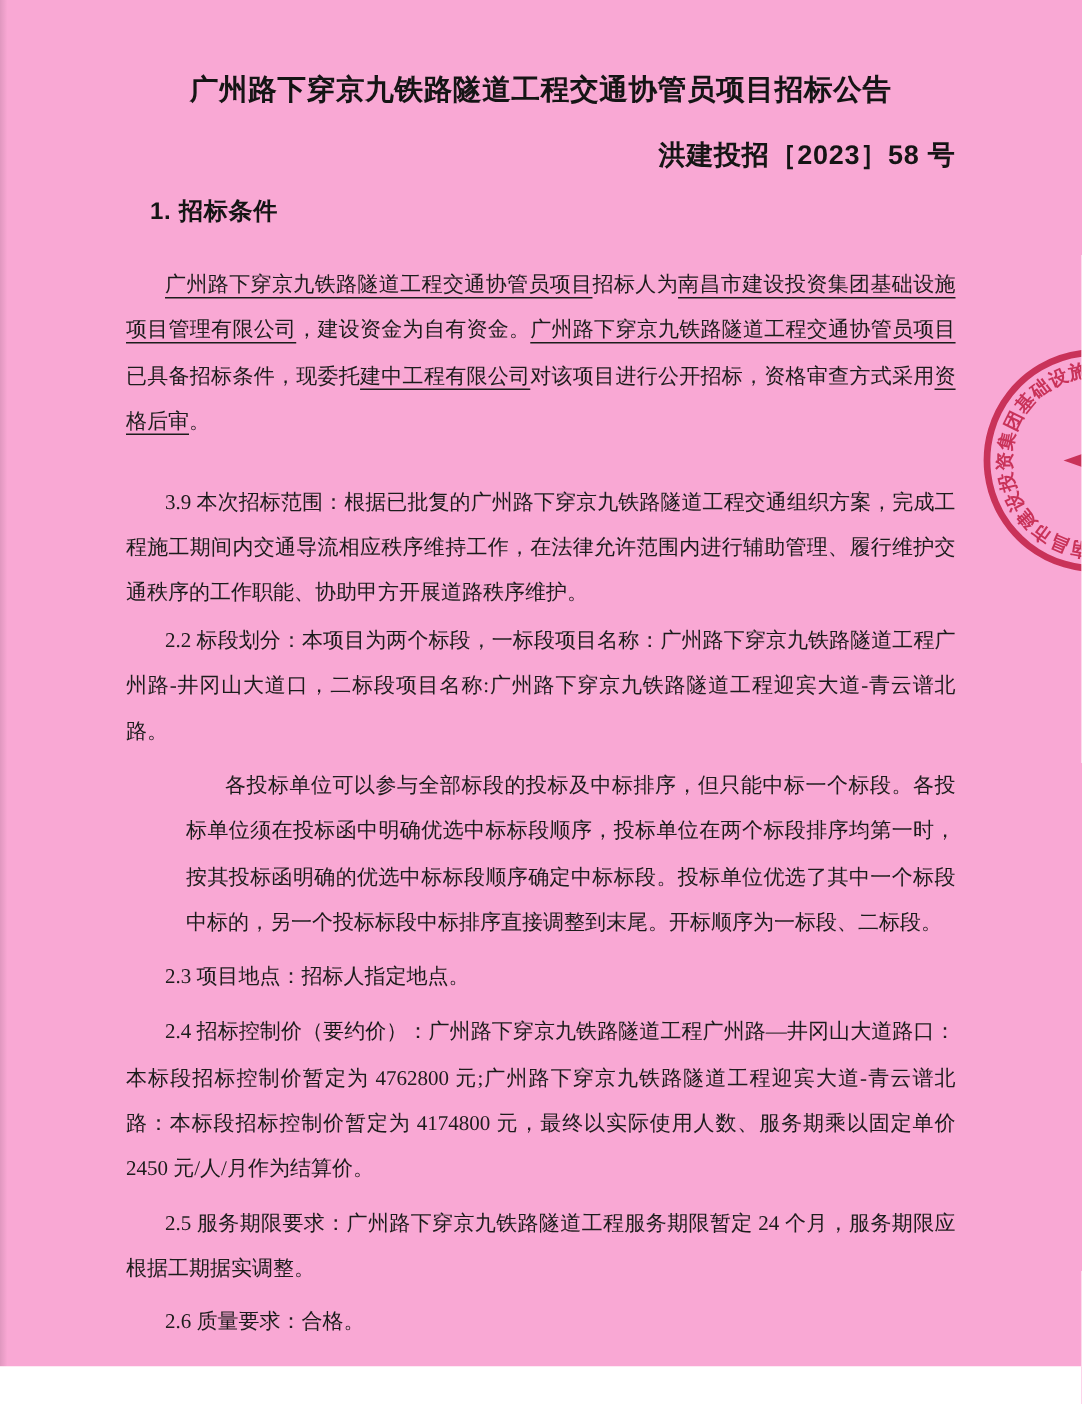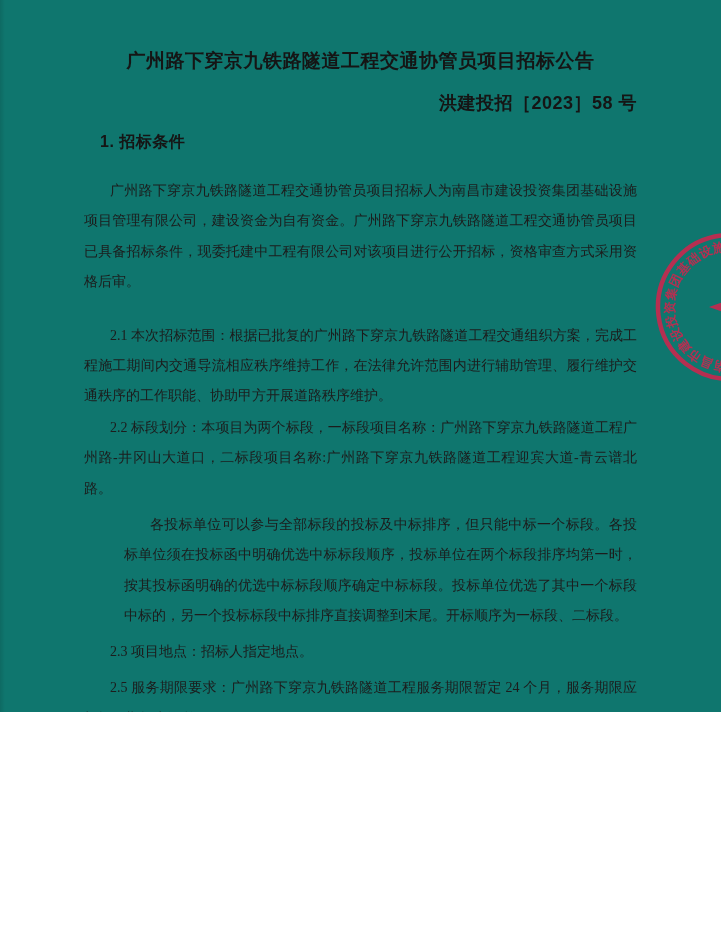--- a/index.html
+++ b/index.html
@@ -5,10 +5,10 @@
   html,body{margin:0;padding:0;background:#ffffff;}
   .page{
     position:relative;
-    width:721px;height:712px;
+    width:721px;height:911px;
     box-sizing:border-box;
     padding:48px 84px 0 84px;
-    background:#0f766e;
+    background:#f9a8d4;
     overflow:hidden;
     font-family:"Liberation Serif","DejaVu Serif",serif;
     color:#1c1c1c;

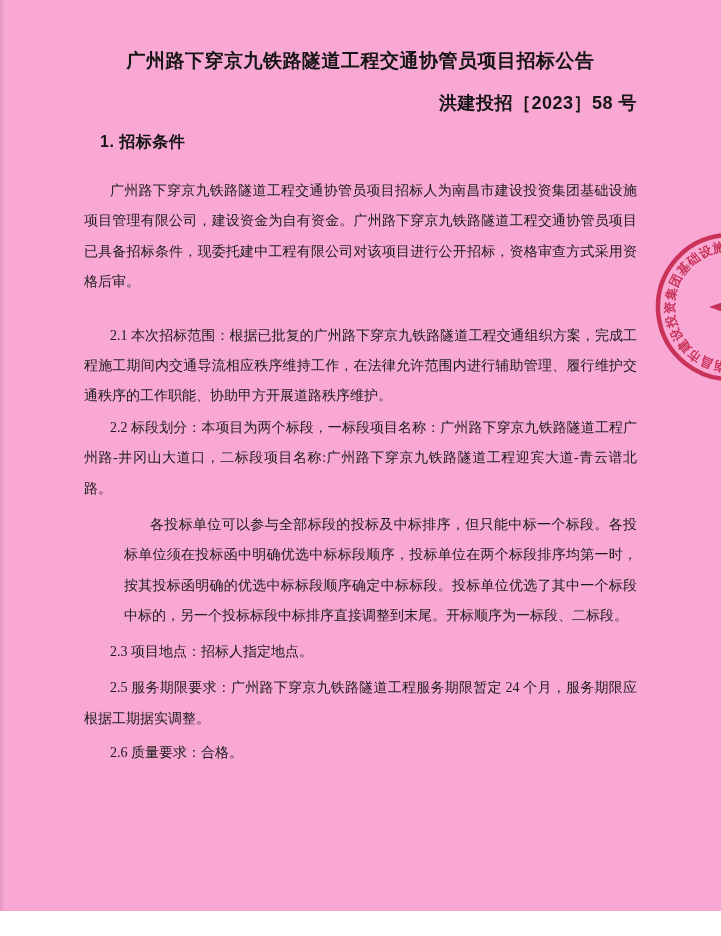--- a/index.html
+++ b/index.html
@@ -50,6 +50,7 @@
   .p25{margin-top:6px;}
   .p26{margin-top:4px;}
   .u{
+    text-decoration:underline;
     text-underline-offset:4px;
     text-decoration-thickness:1px;
   }

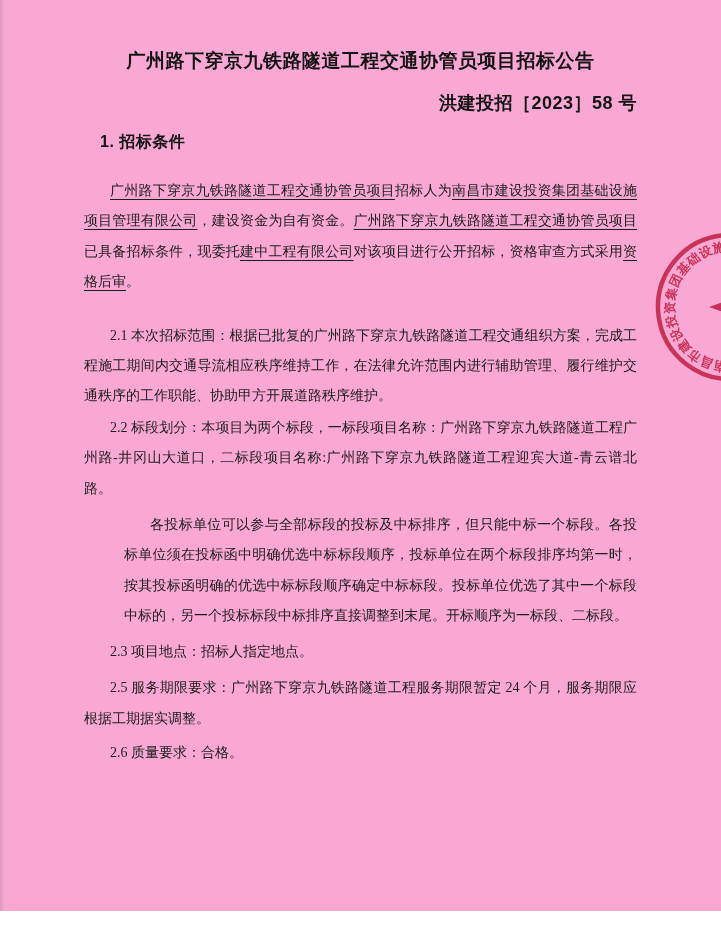--- a/index.html
+++ b/index.html
@@ -72,7 +72,7 @@
   <p class="para p1"><span class="u">广州路下穿京九铁路隧道工程交通协管员项目</span><span>招标人为</span><span class="u">南昌市建设投资集团基础设施项目管理有限公司</span><span>，建设资金为自有资金。</span><span class="u">广州路下穿京九铁路隧道工程交通协管员项目</span><span>已具备招标条件，现委托</span><span class="u">建中工程有限公司</span><span>对该项目进行公开招标，资格审查方式采用</span><span class="u">资格后审</span><span>。</span></p>
 
 
-  <p class="para p21">2.1 本次招标范围：根据已批复的广州路下穿京九铁路隧道工程交通组织方案，完成工程施工期间内交通导流相应秩序维持工作，在法律允许范围内进行辅助管理、履行维护交通秩序的工作职能、协助甲方开展道路秩序维护。</p>
+  <p class="para p21">3.9 本次招标范围：根据已批复的广州路下穿京九铁路隧道工程交通组织方案，完成工程施工期间内交通导流相应秩序维持工作，在法律允许范围内进行辅助管理、履行维护交通秩序的工作职能、协助甲方开展道路秩序维护。</p>
   <p class="para p22">2.2 标段划分：本项目为两个标段，一标段项目名称：广州路下穿京九铁路隧道工程广州路-井冈山大道口，二标段项目名称:广州路下穿京九铁路隧道工程迎宾大道-青云谱北路。</p>
   <p class="para p22b">各投标单位可以参与全部标段的投标及中标排序，但只能中标一个标段。各投标单位须在投标函中明确优选中标标段顺序，投标单位在两个标段排序均第一时，按其投标函明确的优选中标标段顺序确定中标标段。投标单位优选了其中一个标段中标的，另一个投标标段中标排序直接调整到末尾。开标顺序为一标段、二标段。</p>
   <p class="para p23">2.3 项目地点：招标人指定地点。</p>

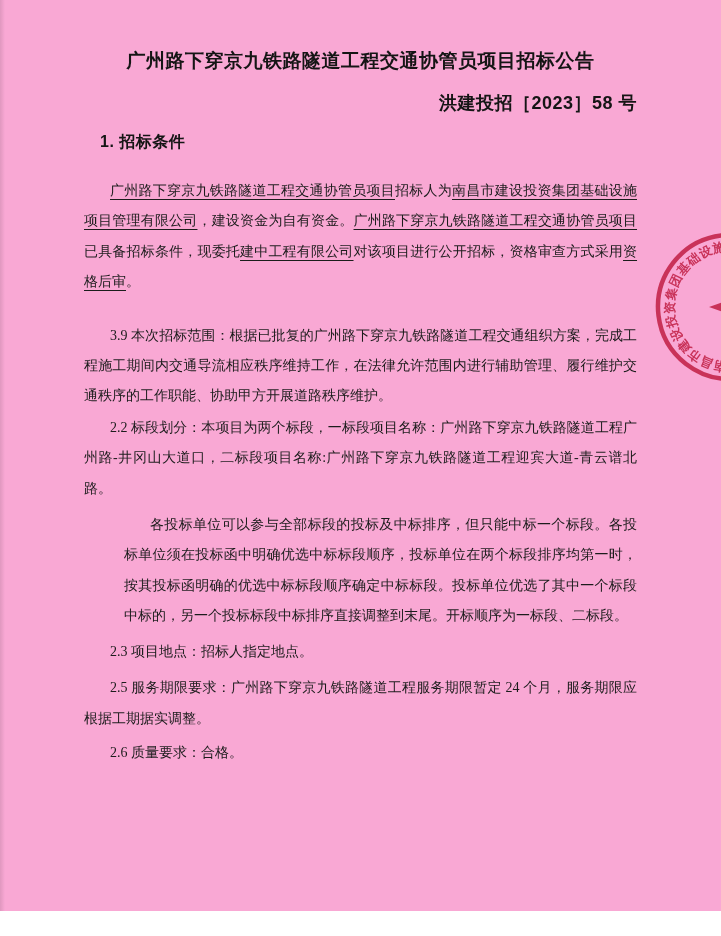--- a/index.html
+++ b/index.html
@@ -76,6 +76,7 @@
   <p class="para p22">2.2 标段划分：本项目为两个标段，一标段项目名称：广州路下穿京九铁路隧道工程广州路-井冈山大道口，二标段项目名称:广州路下穿京九铁路隧道工程迎宾大道-青云谱北路。</p>
   <p class="para p22b">各投标单位可以参与全部标段的投标及中标排序，但只能中标一个标段。各投标单位须在投标函中明确优选中标标段顺序，投标单位在两个标段排序均第一时，按其投标函明确的优选中标标段顺序确定中标标段。投标单位优选了其中一个标段中标的，另一个投标标段中标排序直接调整到末尾。开标顺序为一标段、二标段。</p>
   <p class="para p23">2.3 项目地点：招标人指定地点。</p>
+  <p class="para p24">2.4 招标控制价（要约价）：广州路下穿京九铁路隧道工程广州路—井冈山大道路口：本标段招标控制价暂定为 4762800 元;广州路下穿京九铁路隧道工程迎宾大道-青云谱北路：本标段招标控制价暂定为 4174800 元，最终以实际使用人数、服务期乘以固定单价 2450 元/人/月作为结算价。</p>
   <p class="para p25">2.5 服务期限要求：广州路下穿京九铁路隧道工程服务期限暂定 24 个月，服务期限应根据工期据实调整。</p>
   <p class="para p26">2.6 质量要求：合格。</p>
 

